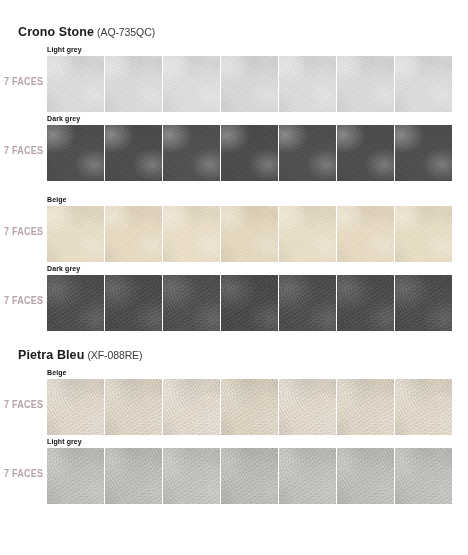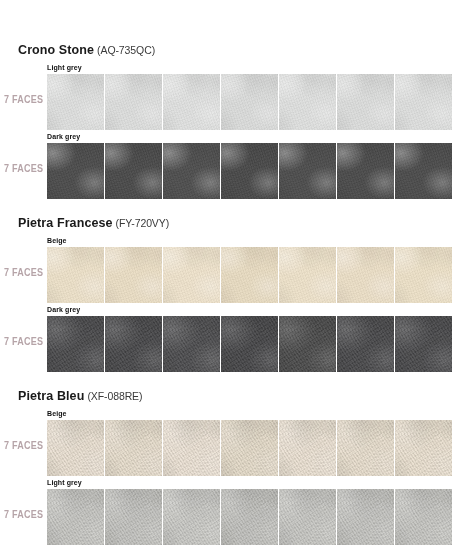--- a/index.html
+++ b/index.html
@@ -20,7 +20,7 @@
     height: 537px;
     position: relative;
     box-sizing: border-box;
-    padding-top: 40px;
+    padding-top: 22px;
   }
 
   

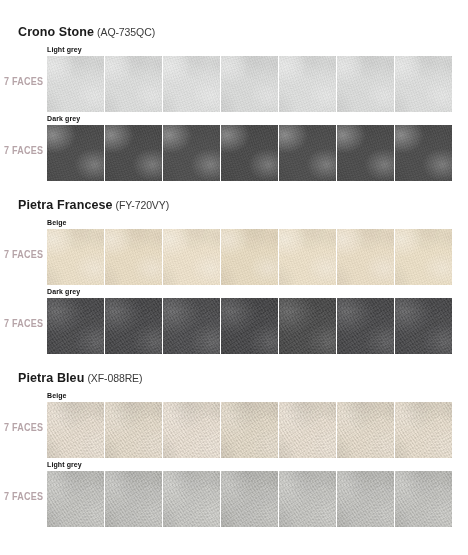--- a/index.html
+++ b/index.html
@@ -178,7 +178,6 @@
         </div>
       </div>
       <div class="product">
-        <div class="product-heading"><span class="product-name">Pietra Francese</span><span class="product-code">(FY-720VY)</span></div>
         <div class="variant">
           <div class="variant-label">Beige</div>
           <div class="faces-badge">7 FACES</div>

